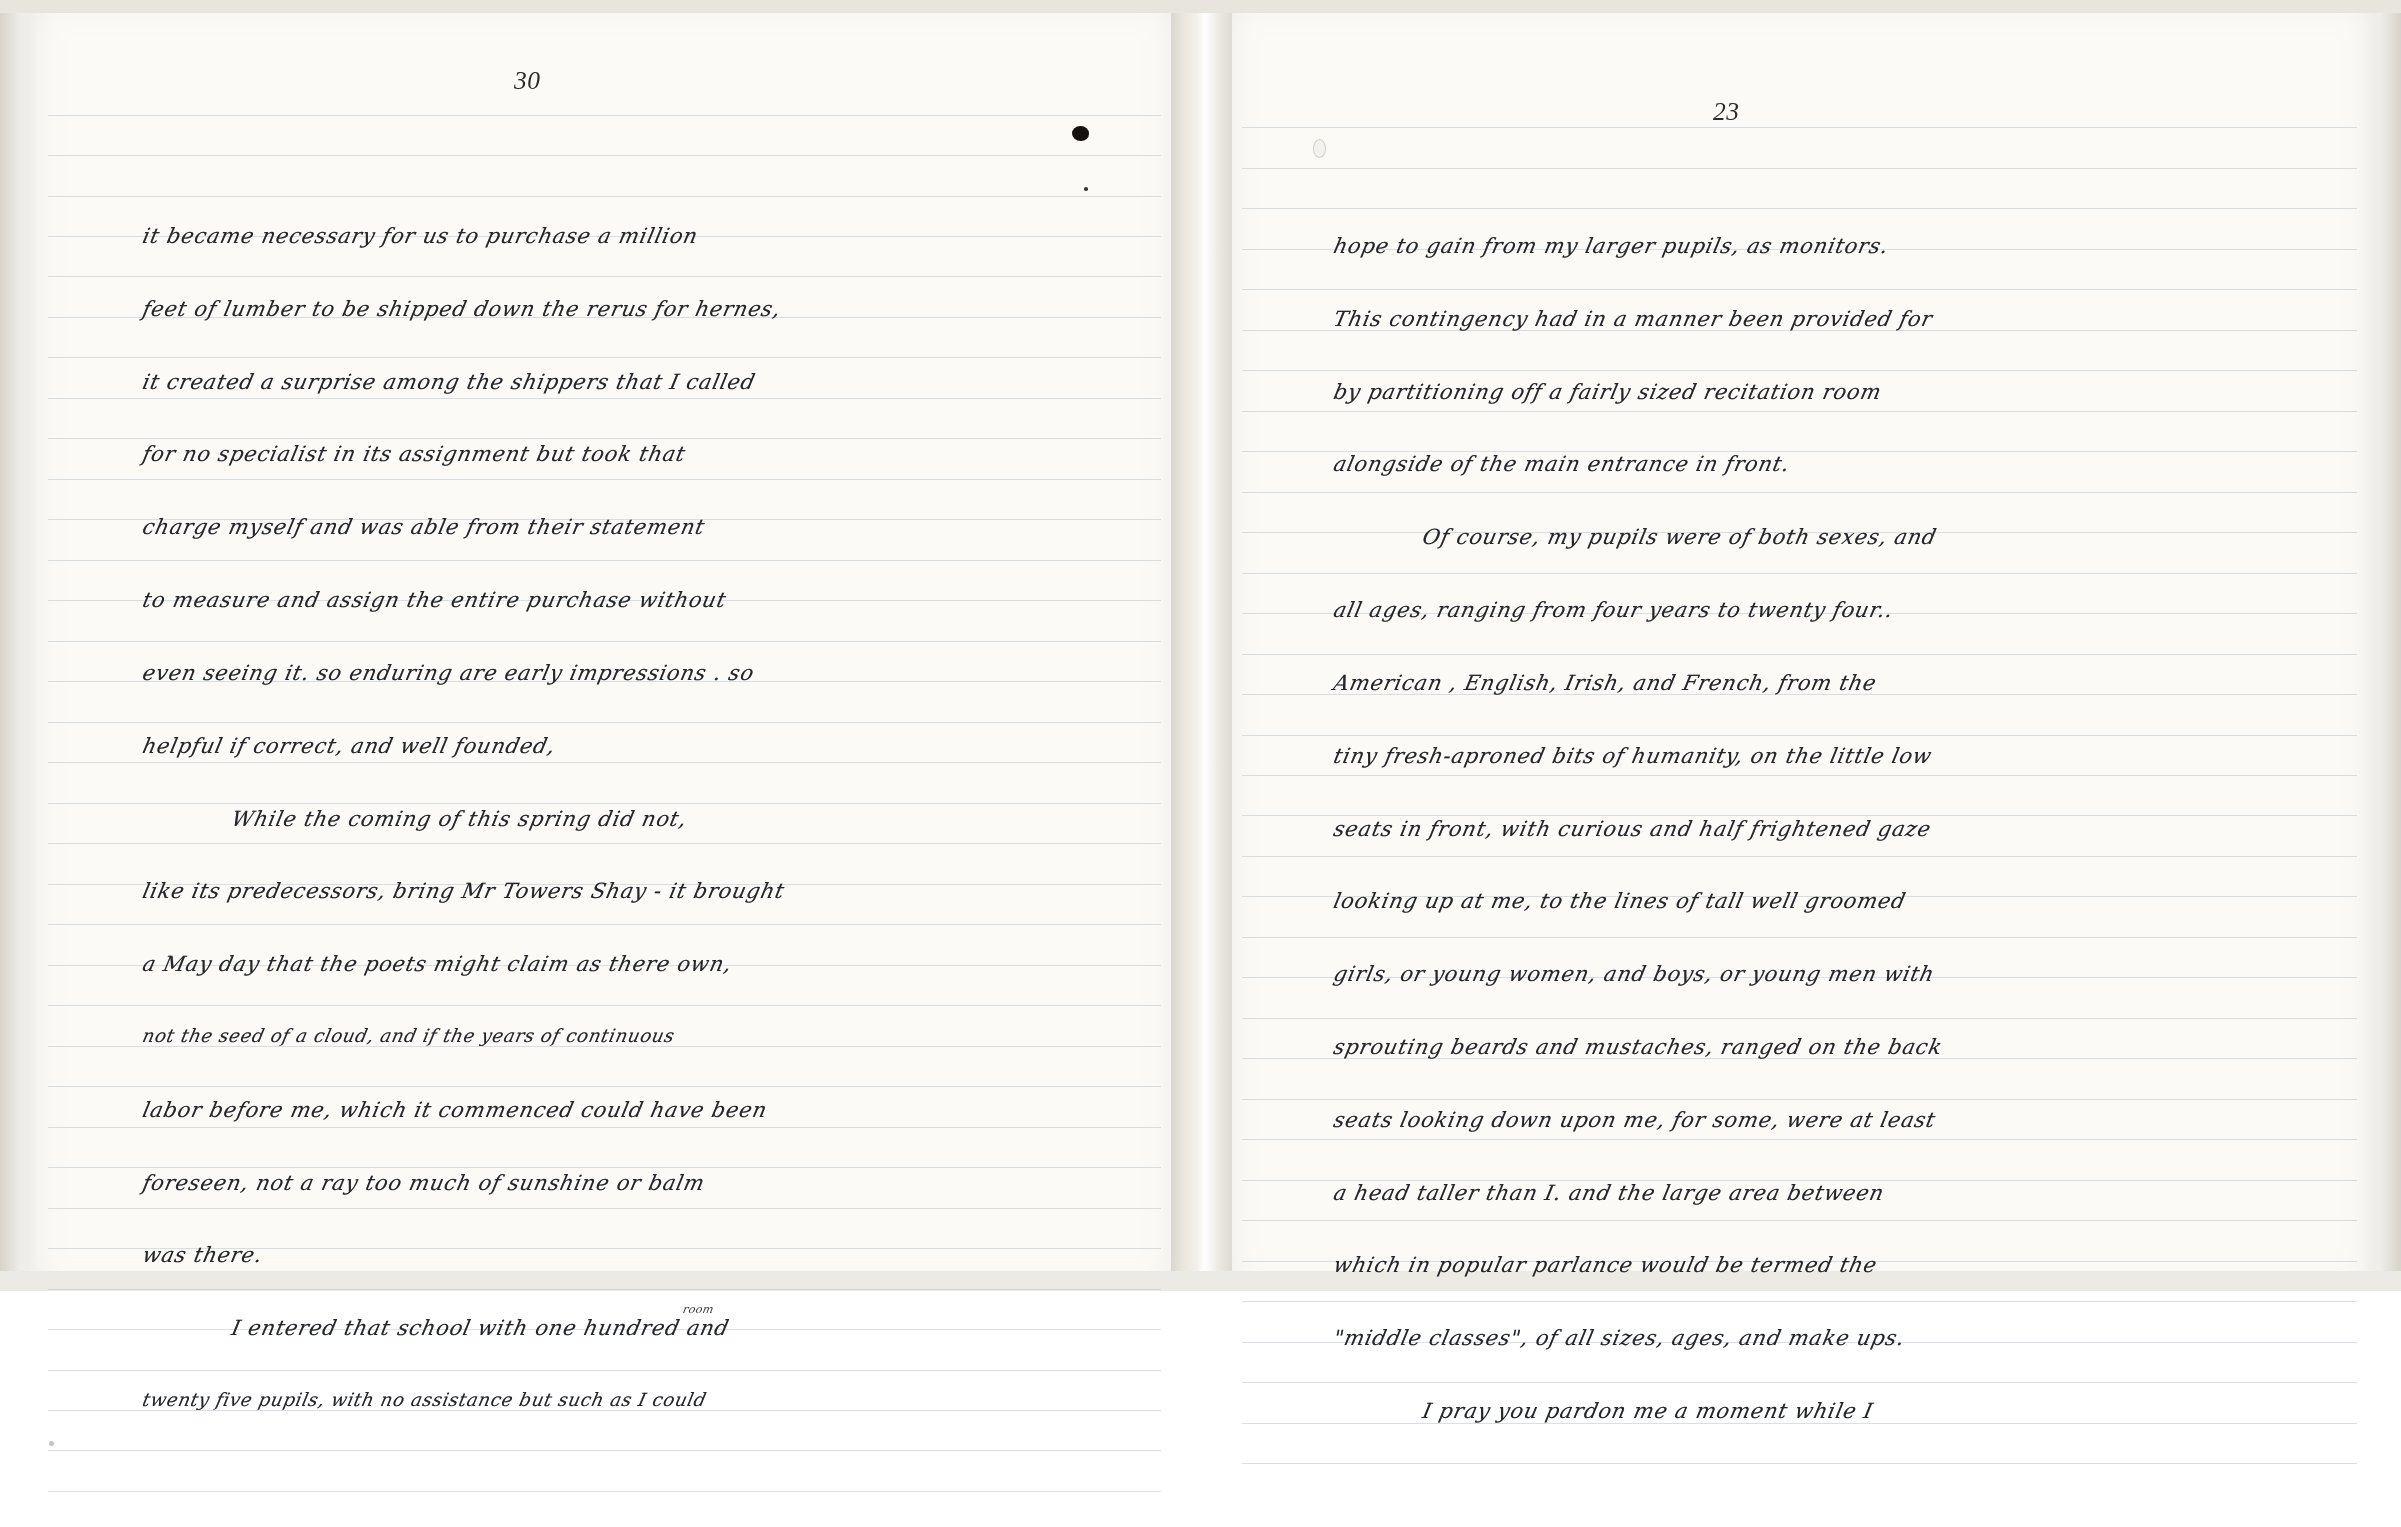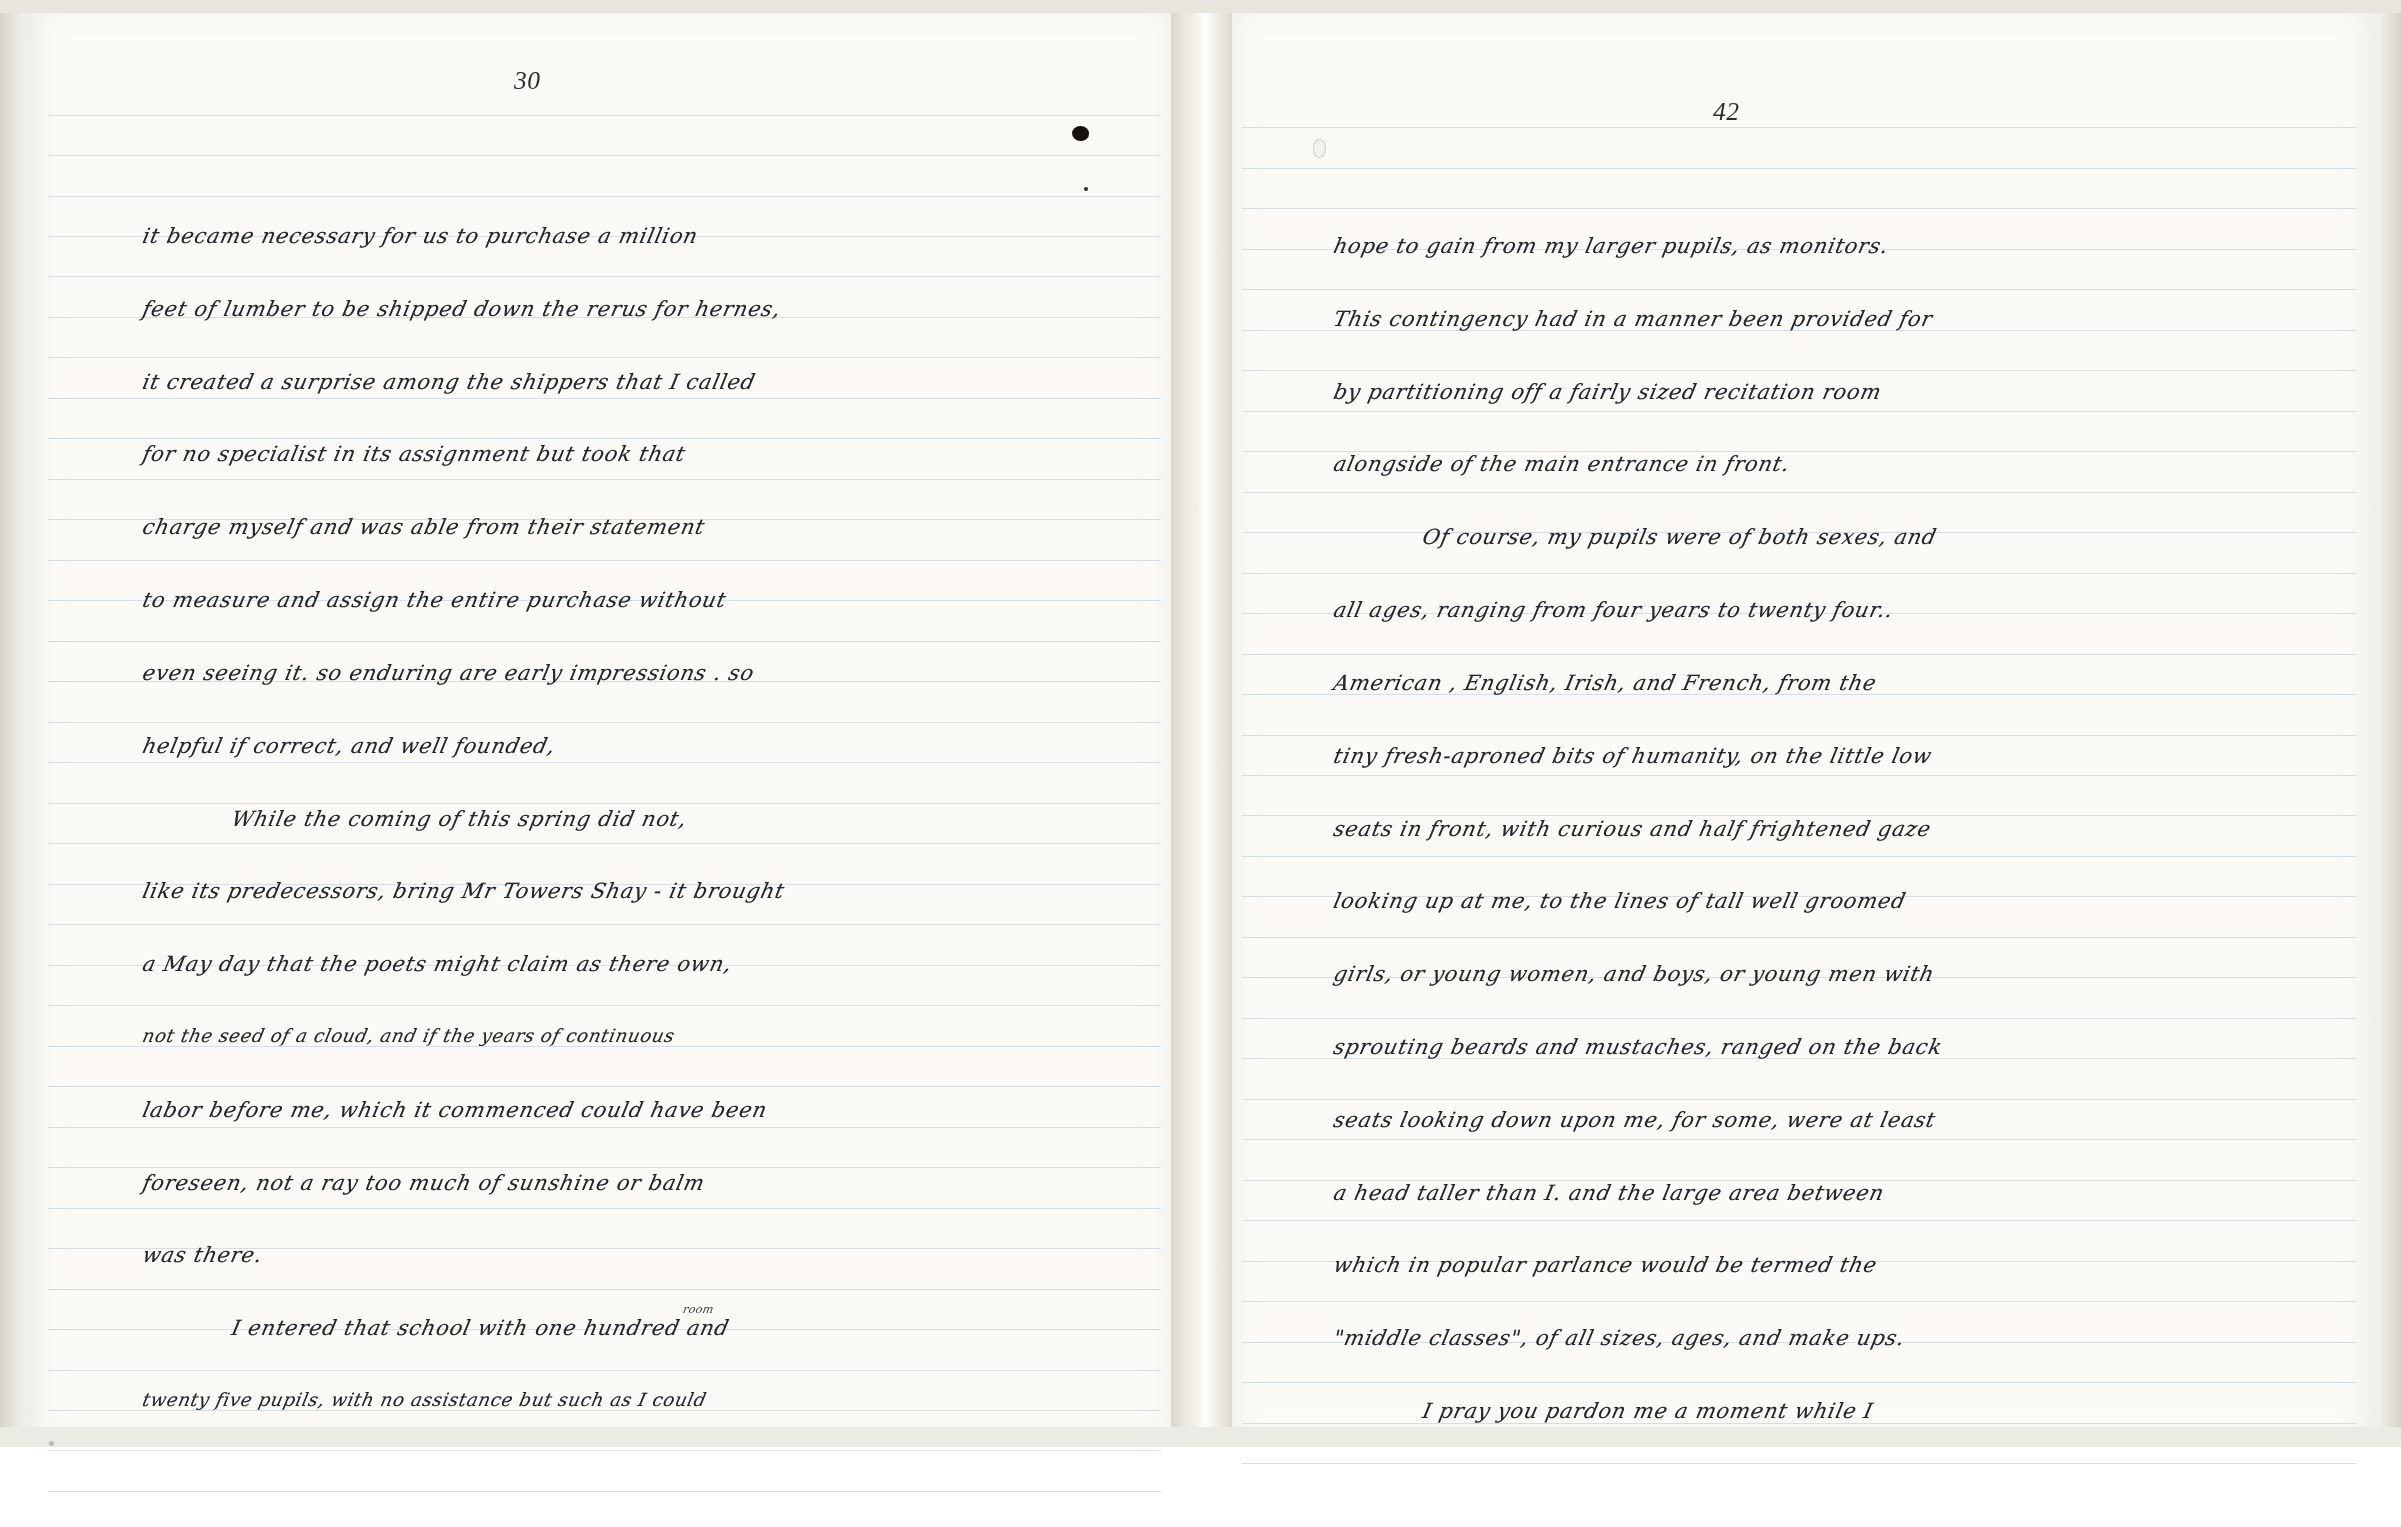--- a/index.html
+++ b/index.html
@@ -17,7 +17,7 @@
   #spread {
     position: relative;
     width: 2401px;
-    height: 1447px;
+    height: 1291px;
     background: #efeeea;
   }
 

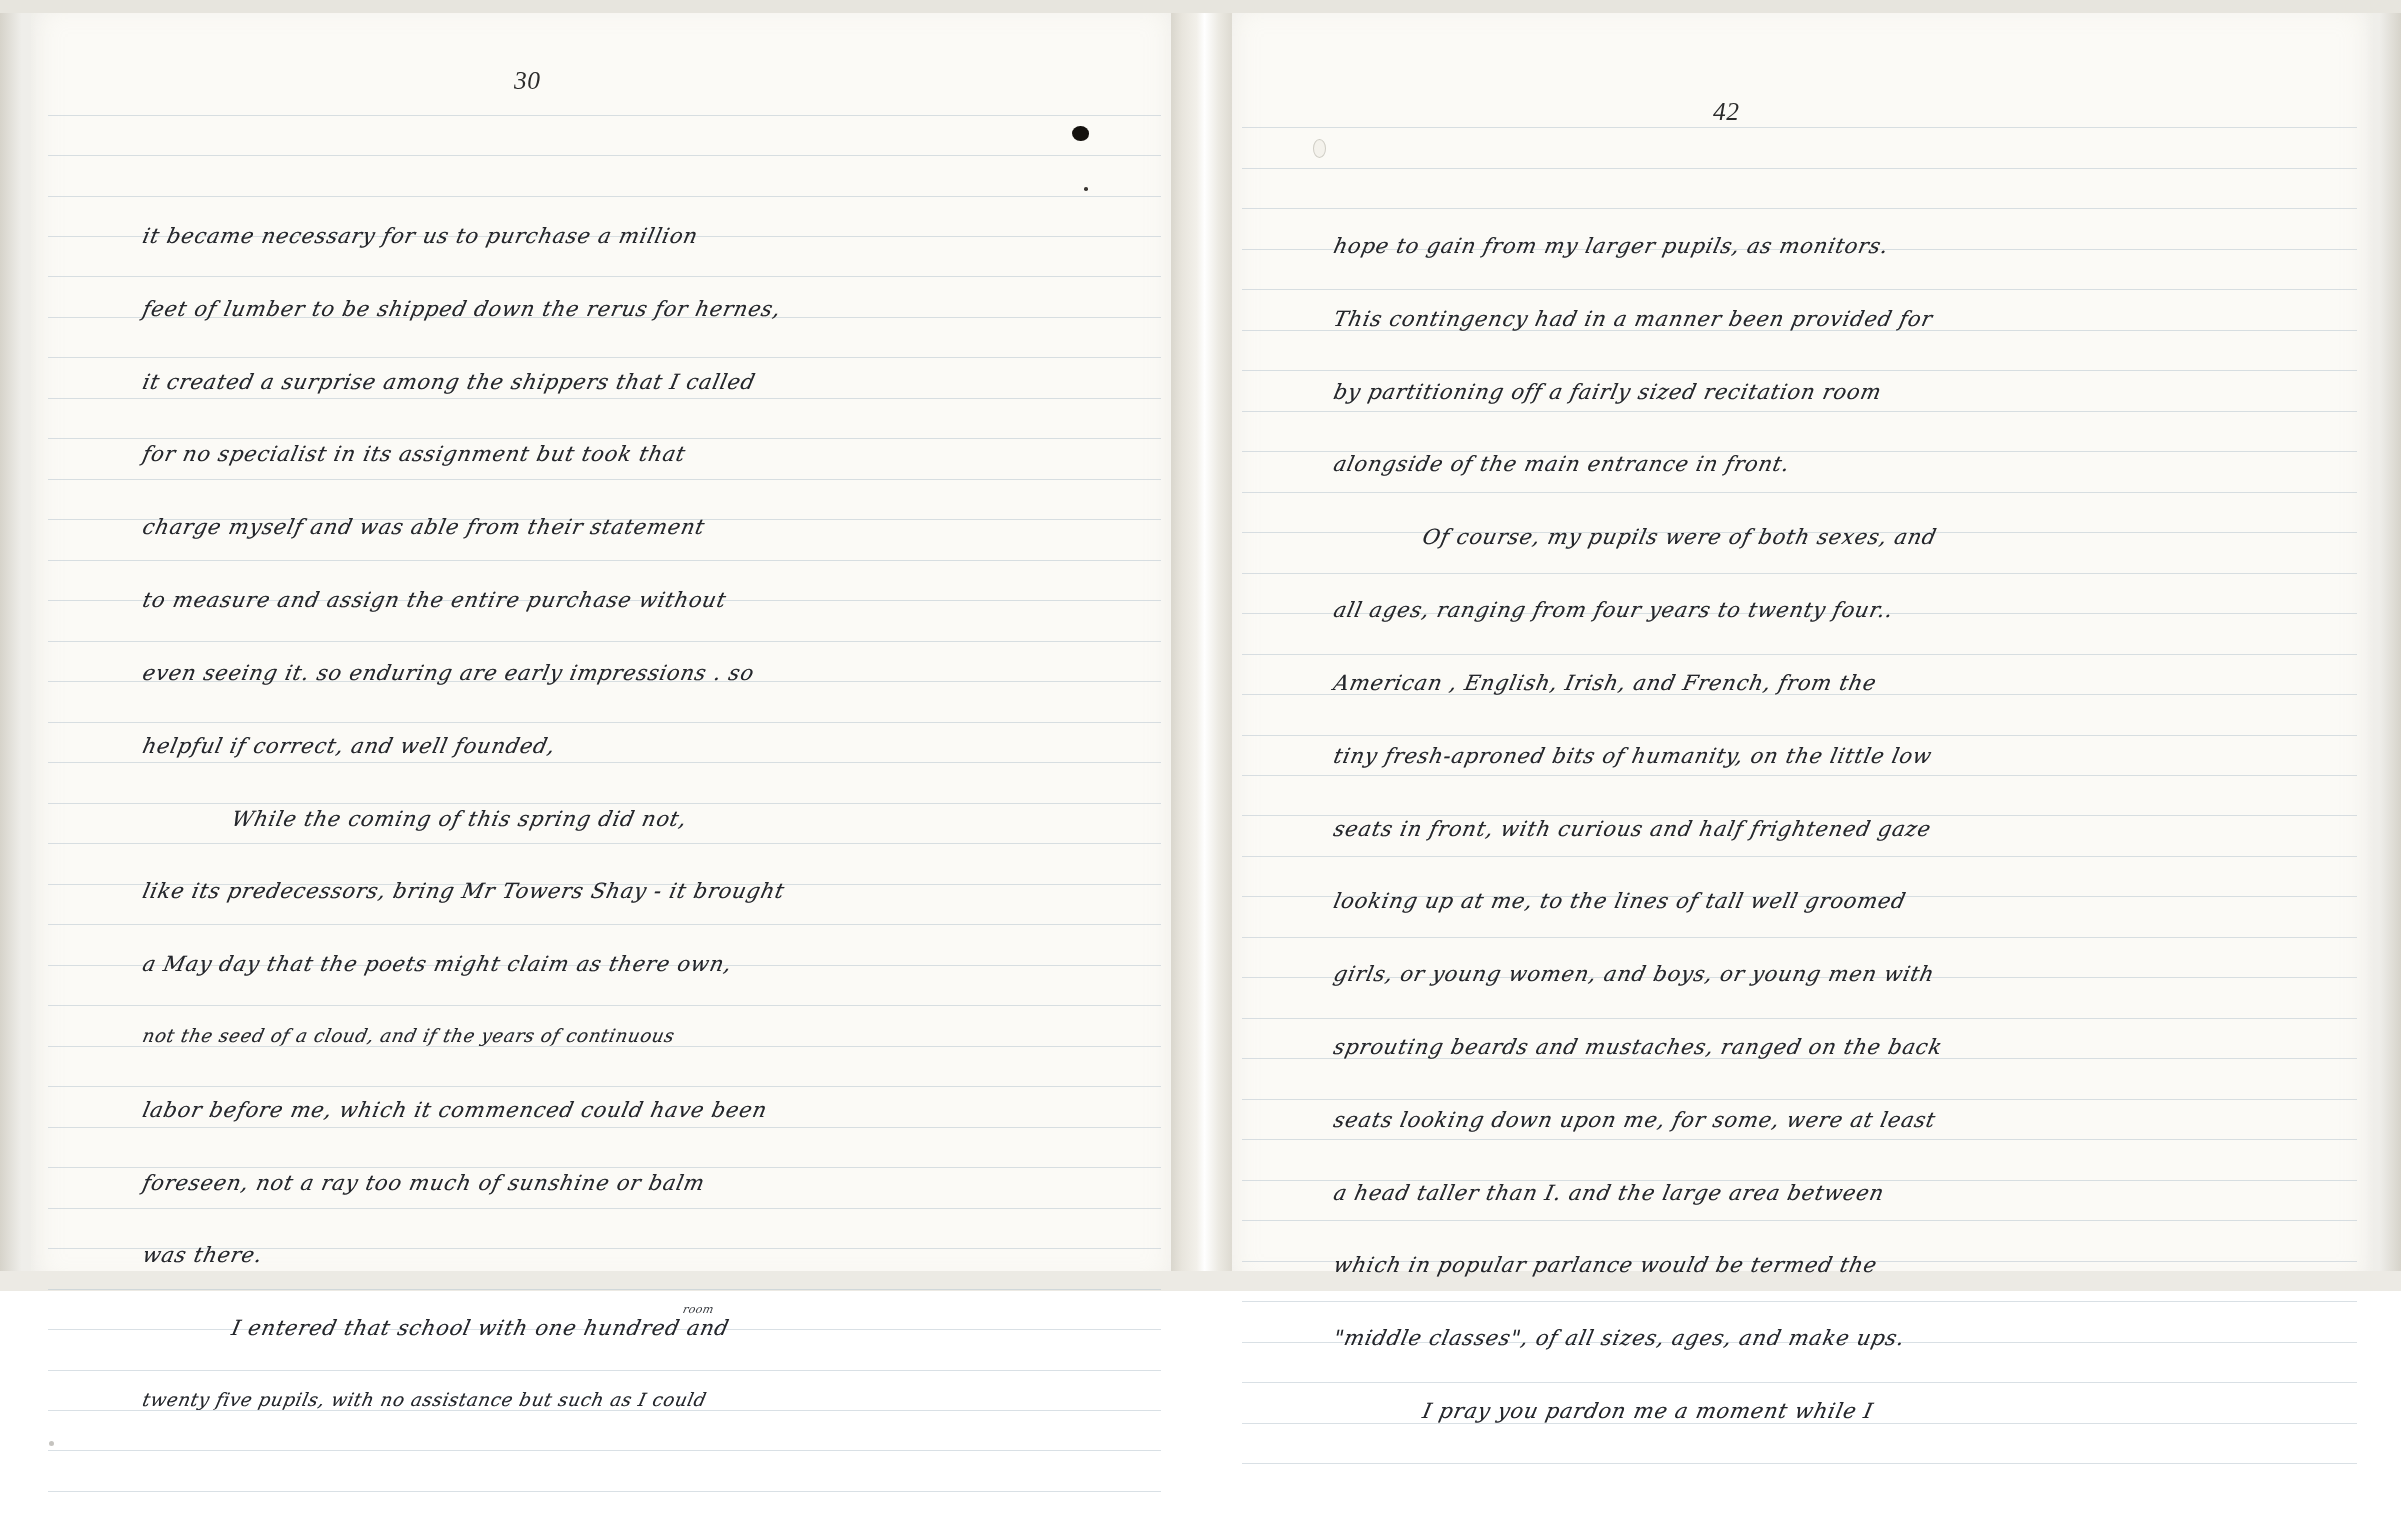--- a/index.html
+++ b/index.html
@@ -250,7 +250,7 @@
   <div class="ink-dot" style="left: 1084px; top: 187px;"></div>
   <div class="corner-mark" style="left: 49px; top: 1441px;"></div>
 
-  <div class="folio" style="left: 1713px; top: 97px;">42</div>
+  <div class="folio" style="left: 1713px; top: 97px;">23</div>
   <div class="punch-hole" style="left: 1313px; top: 139px; width: 11.2px; height: 17.3px;"></div>
 
   <div class="hand-block" id="left-hand" style="left: 143px; top: 224px; width: 1018px; height: 1222px;">

